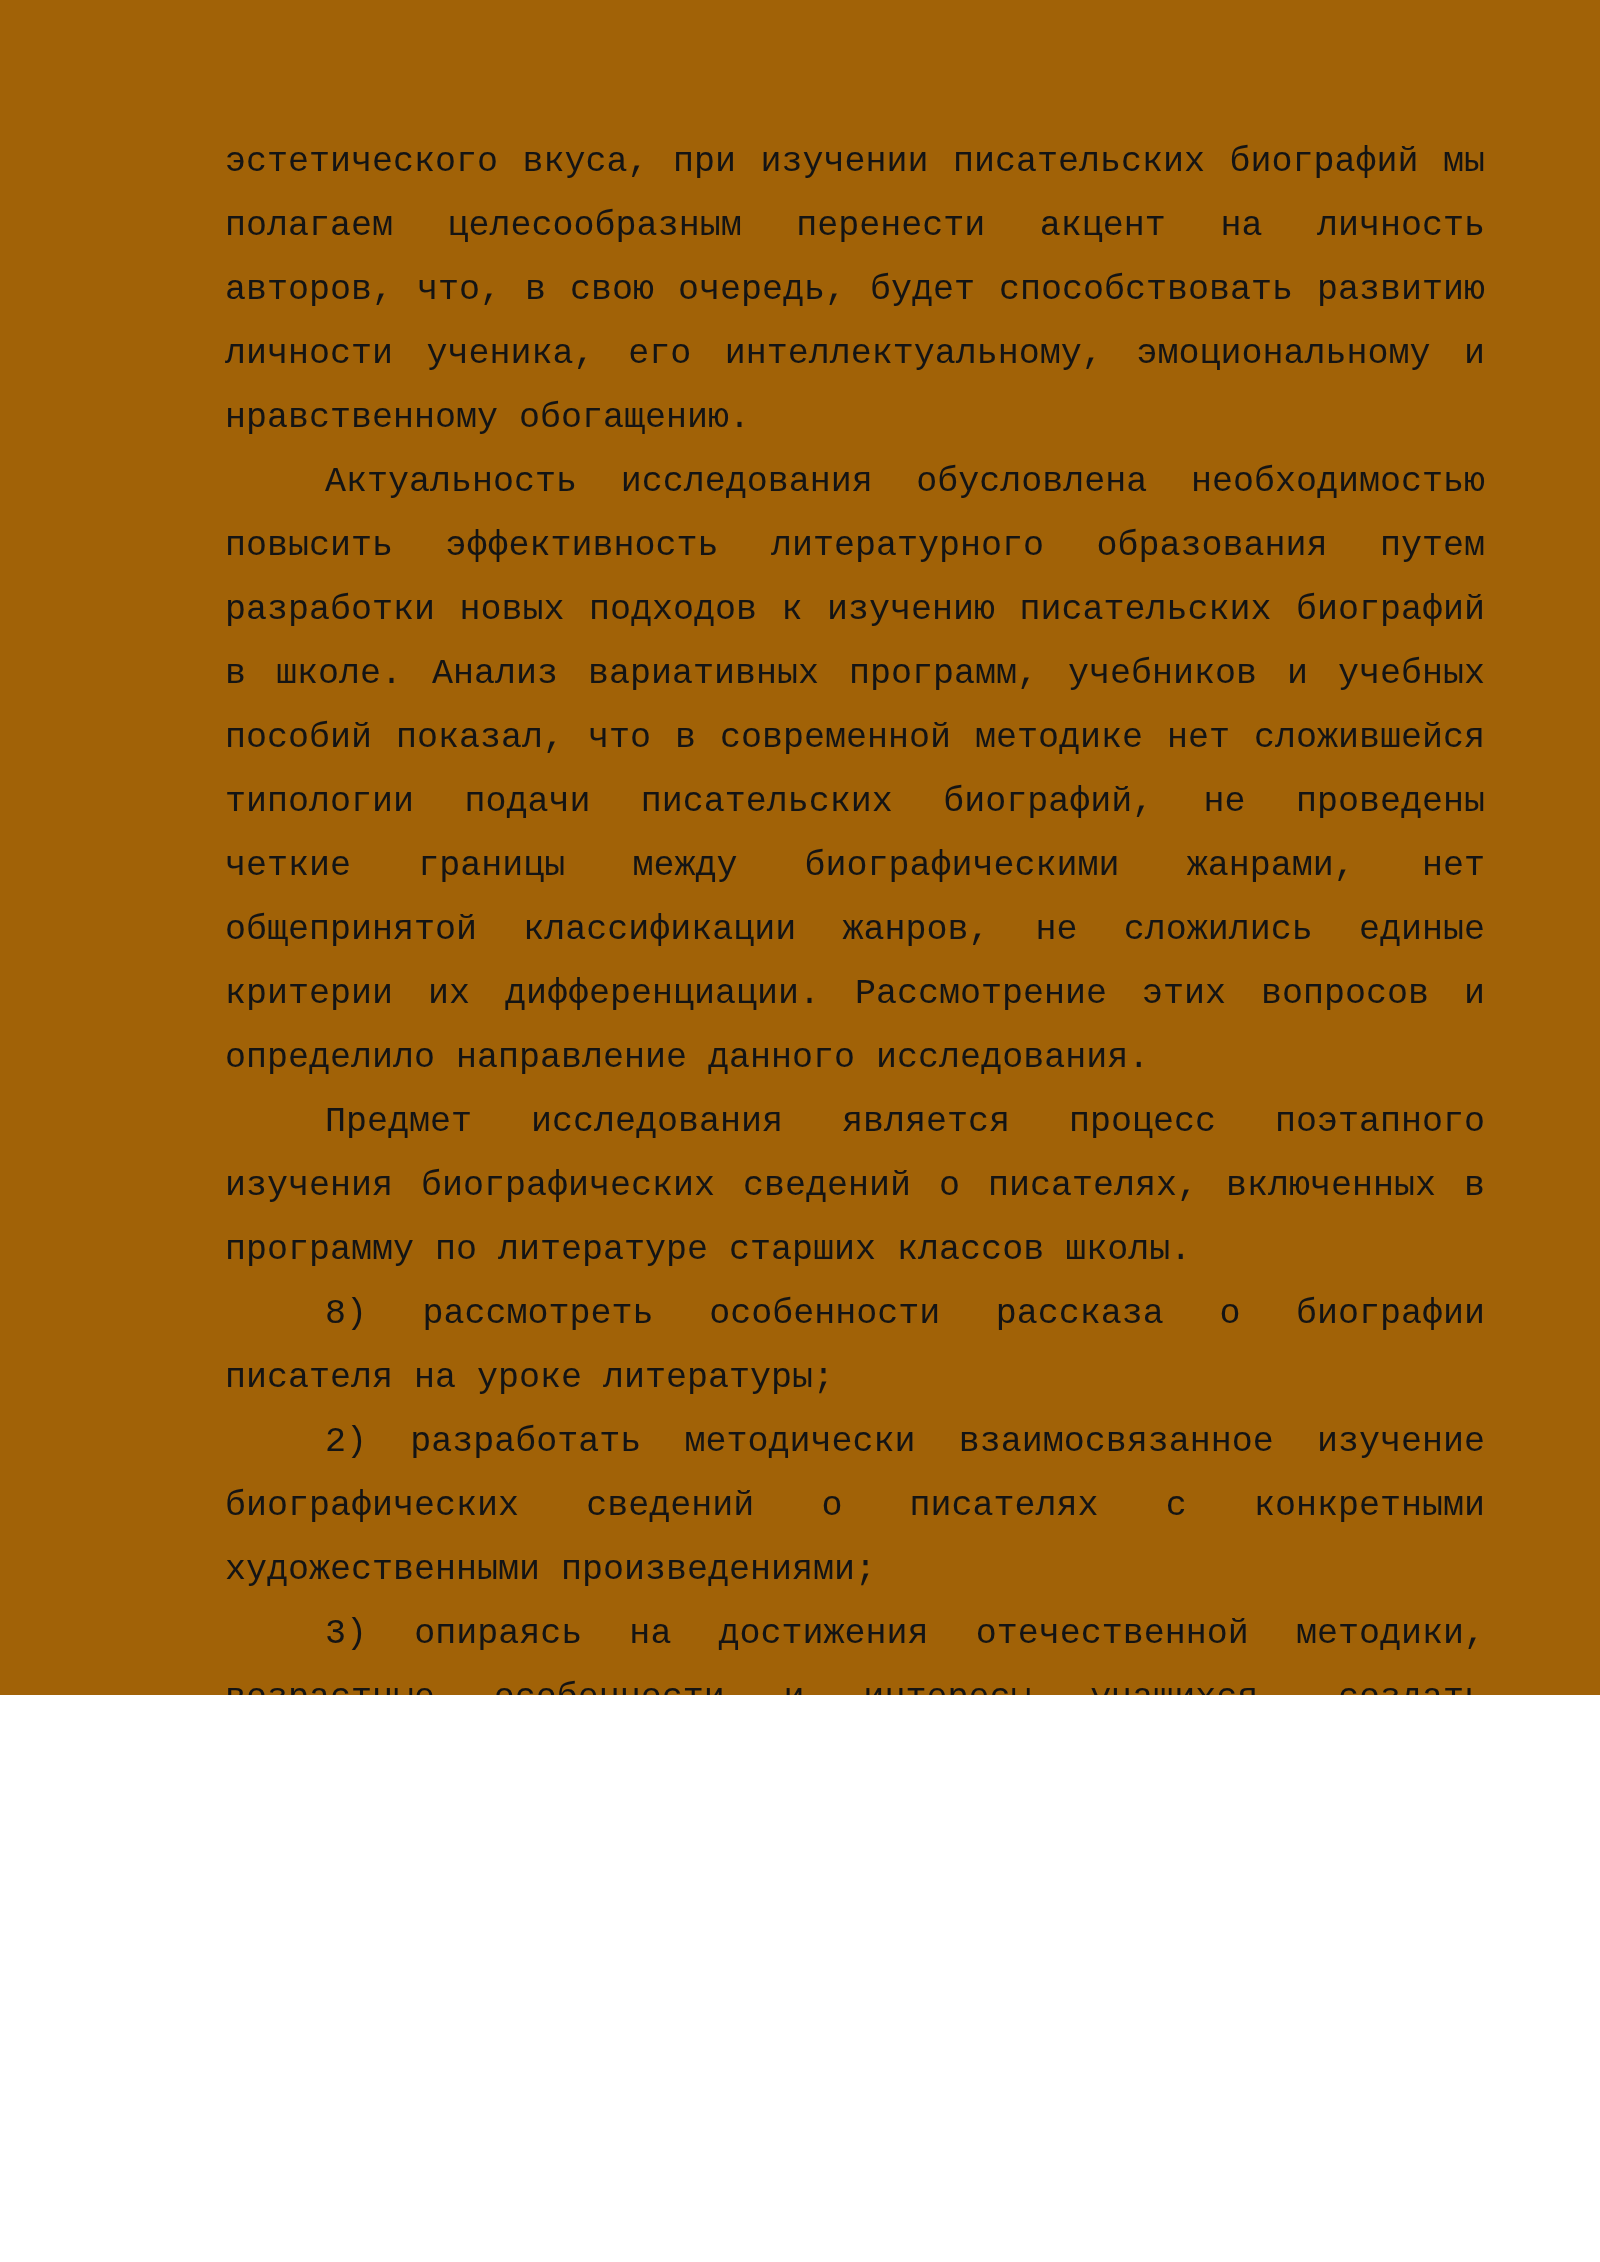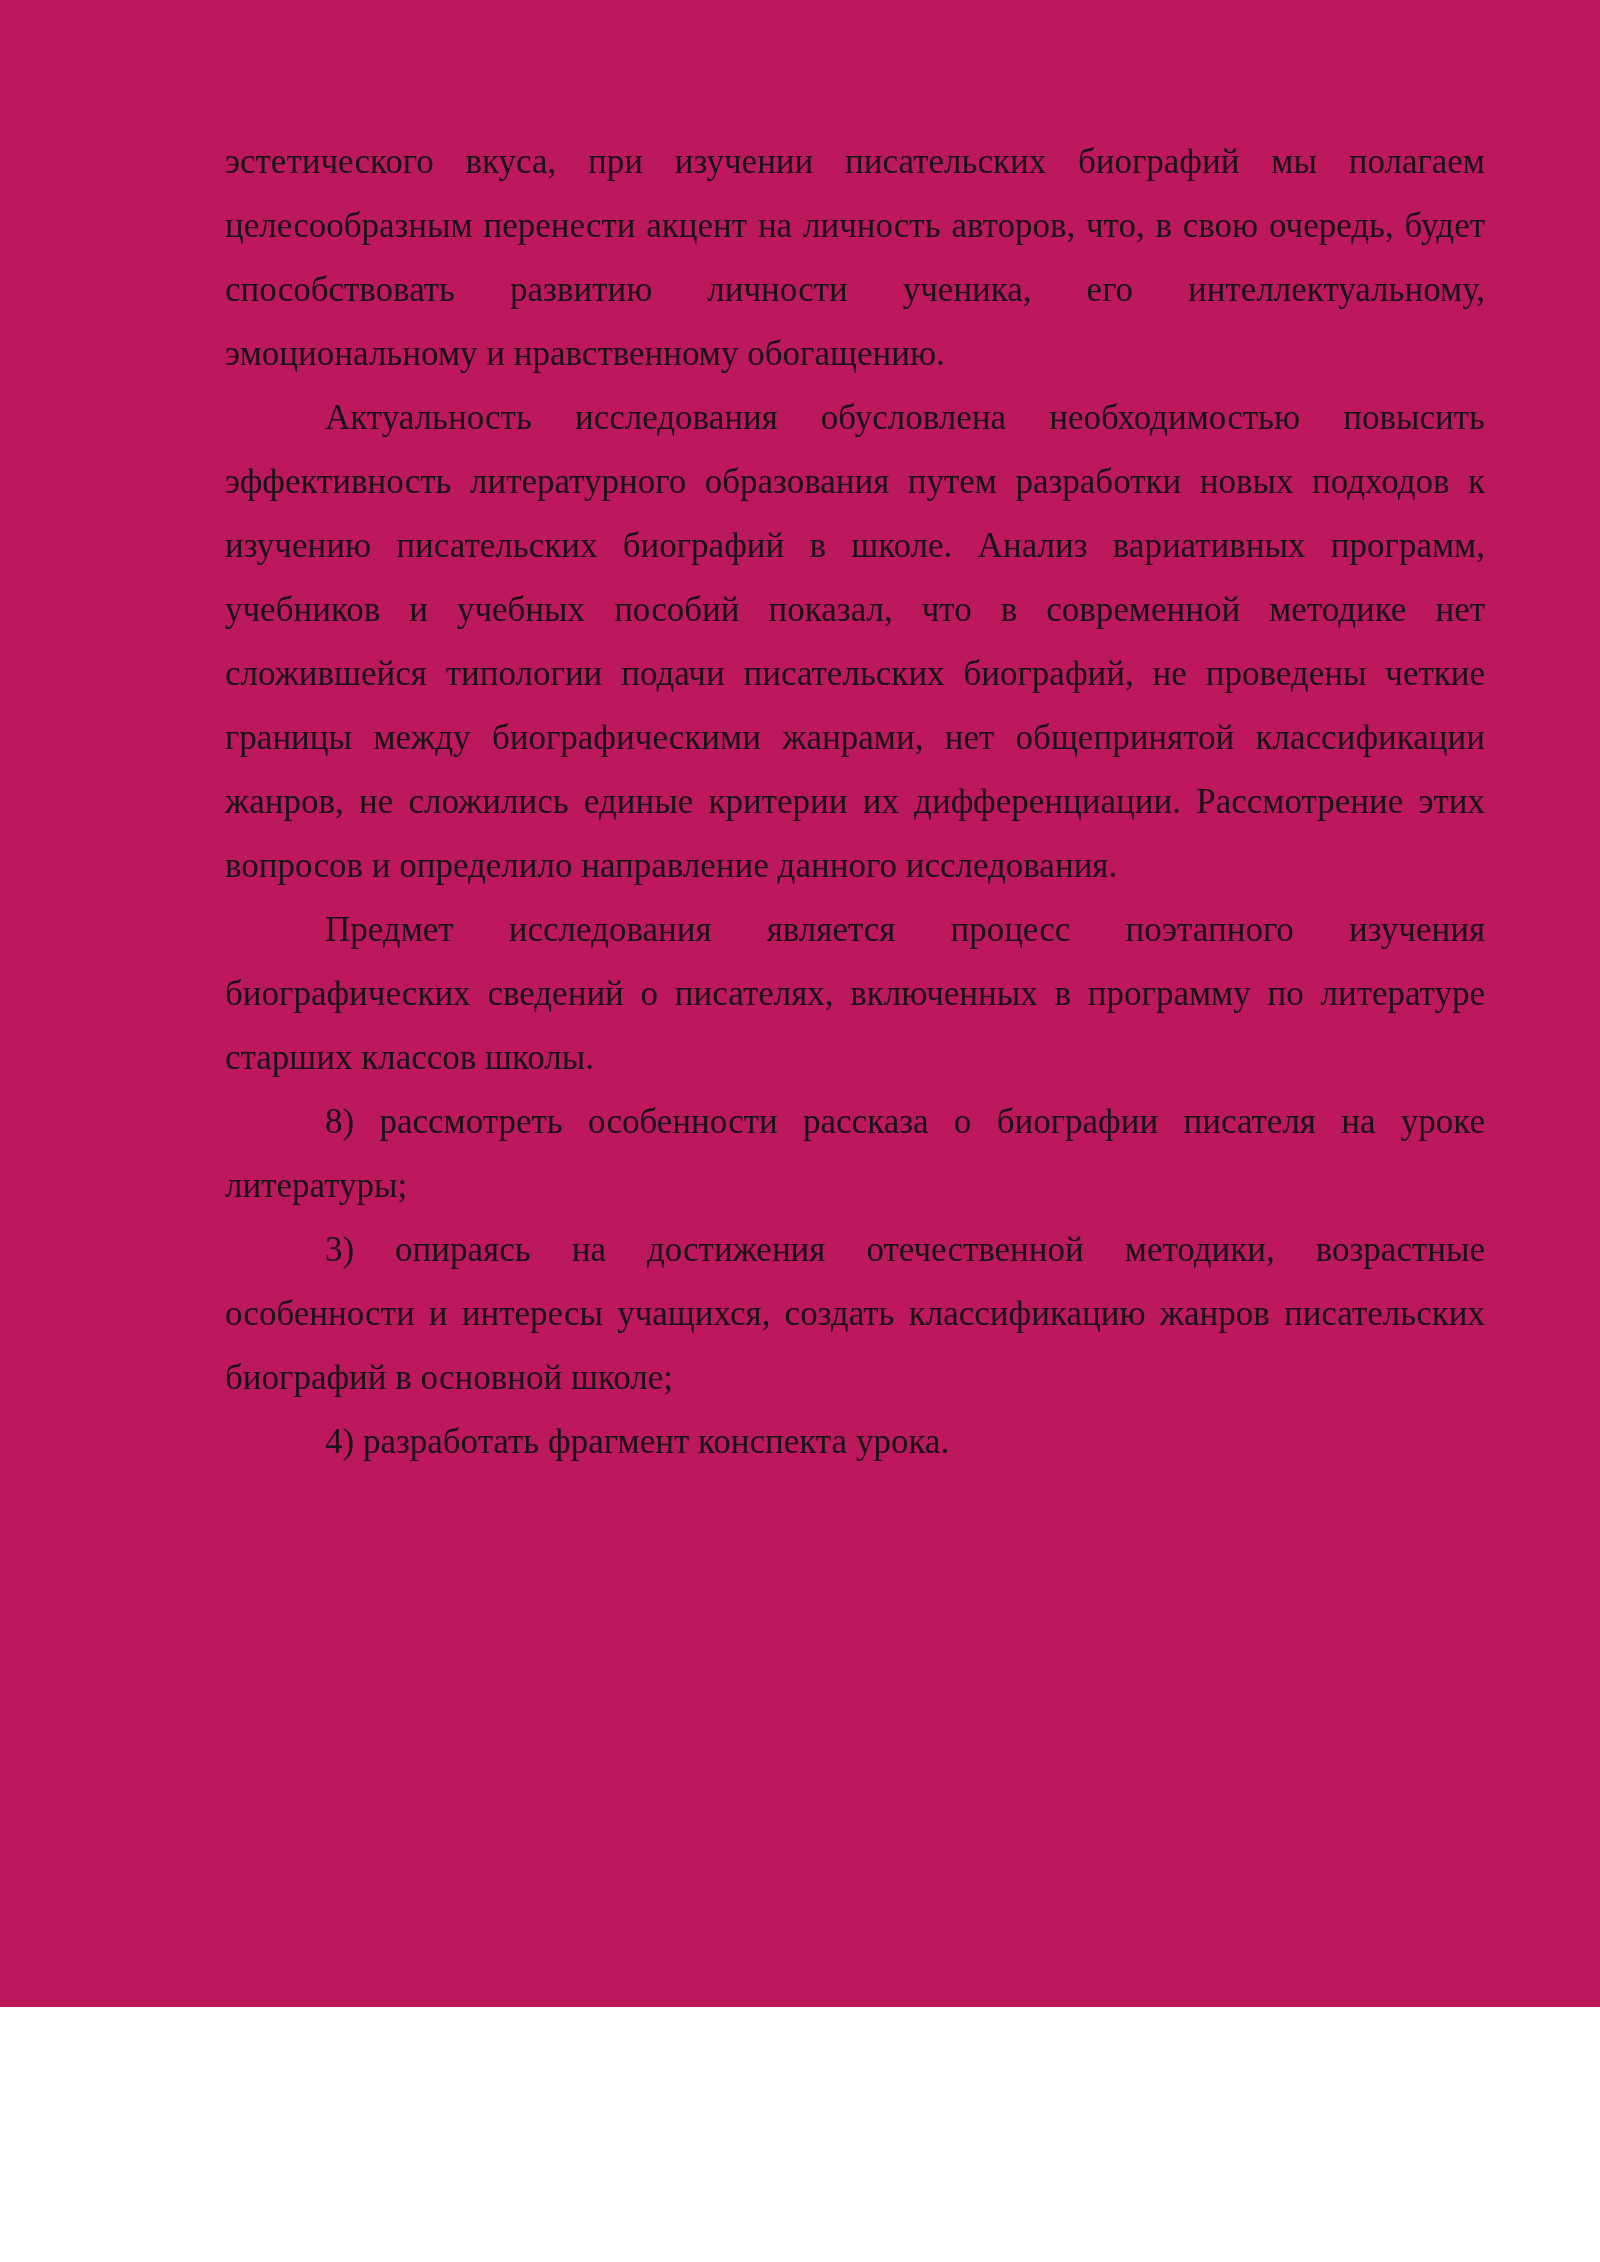--- a/index.html
+++ b/index.html
@@ -10,10 +10,10 @@
   .page {
     position: relative;
     width: 1600px;
-    height: 2007px;
-    background: #be185d;
+    height: 1695px;
+    background: #a16207;
     color: #141414;
-    font-family: Liberation Serif, serif;
+    font-family: Liberation Mono, monospace;
     overflow: hidden;
   }
   .textblock {

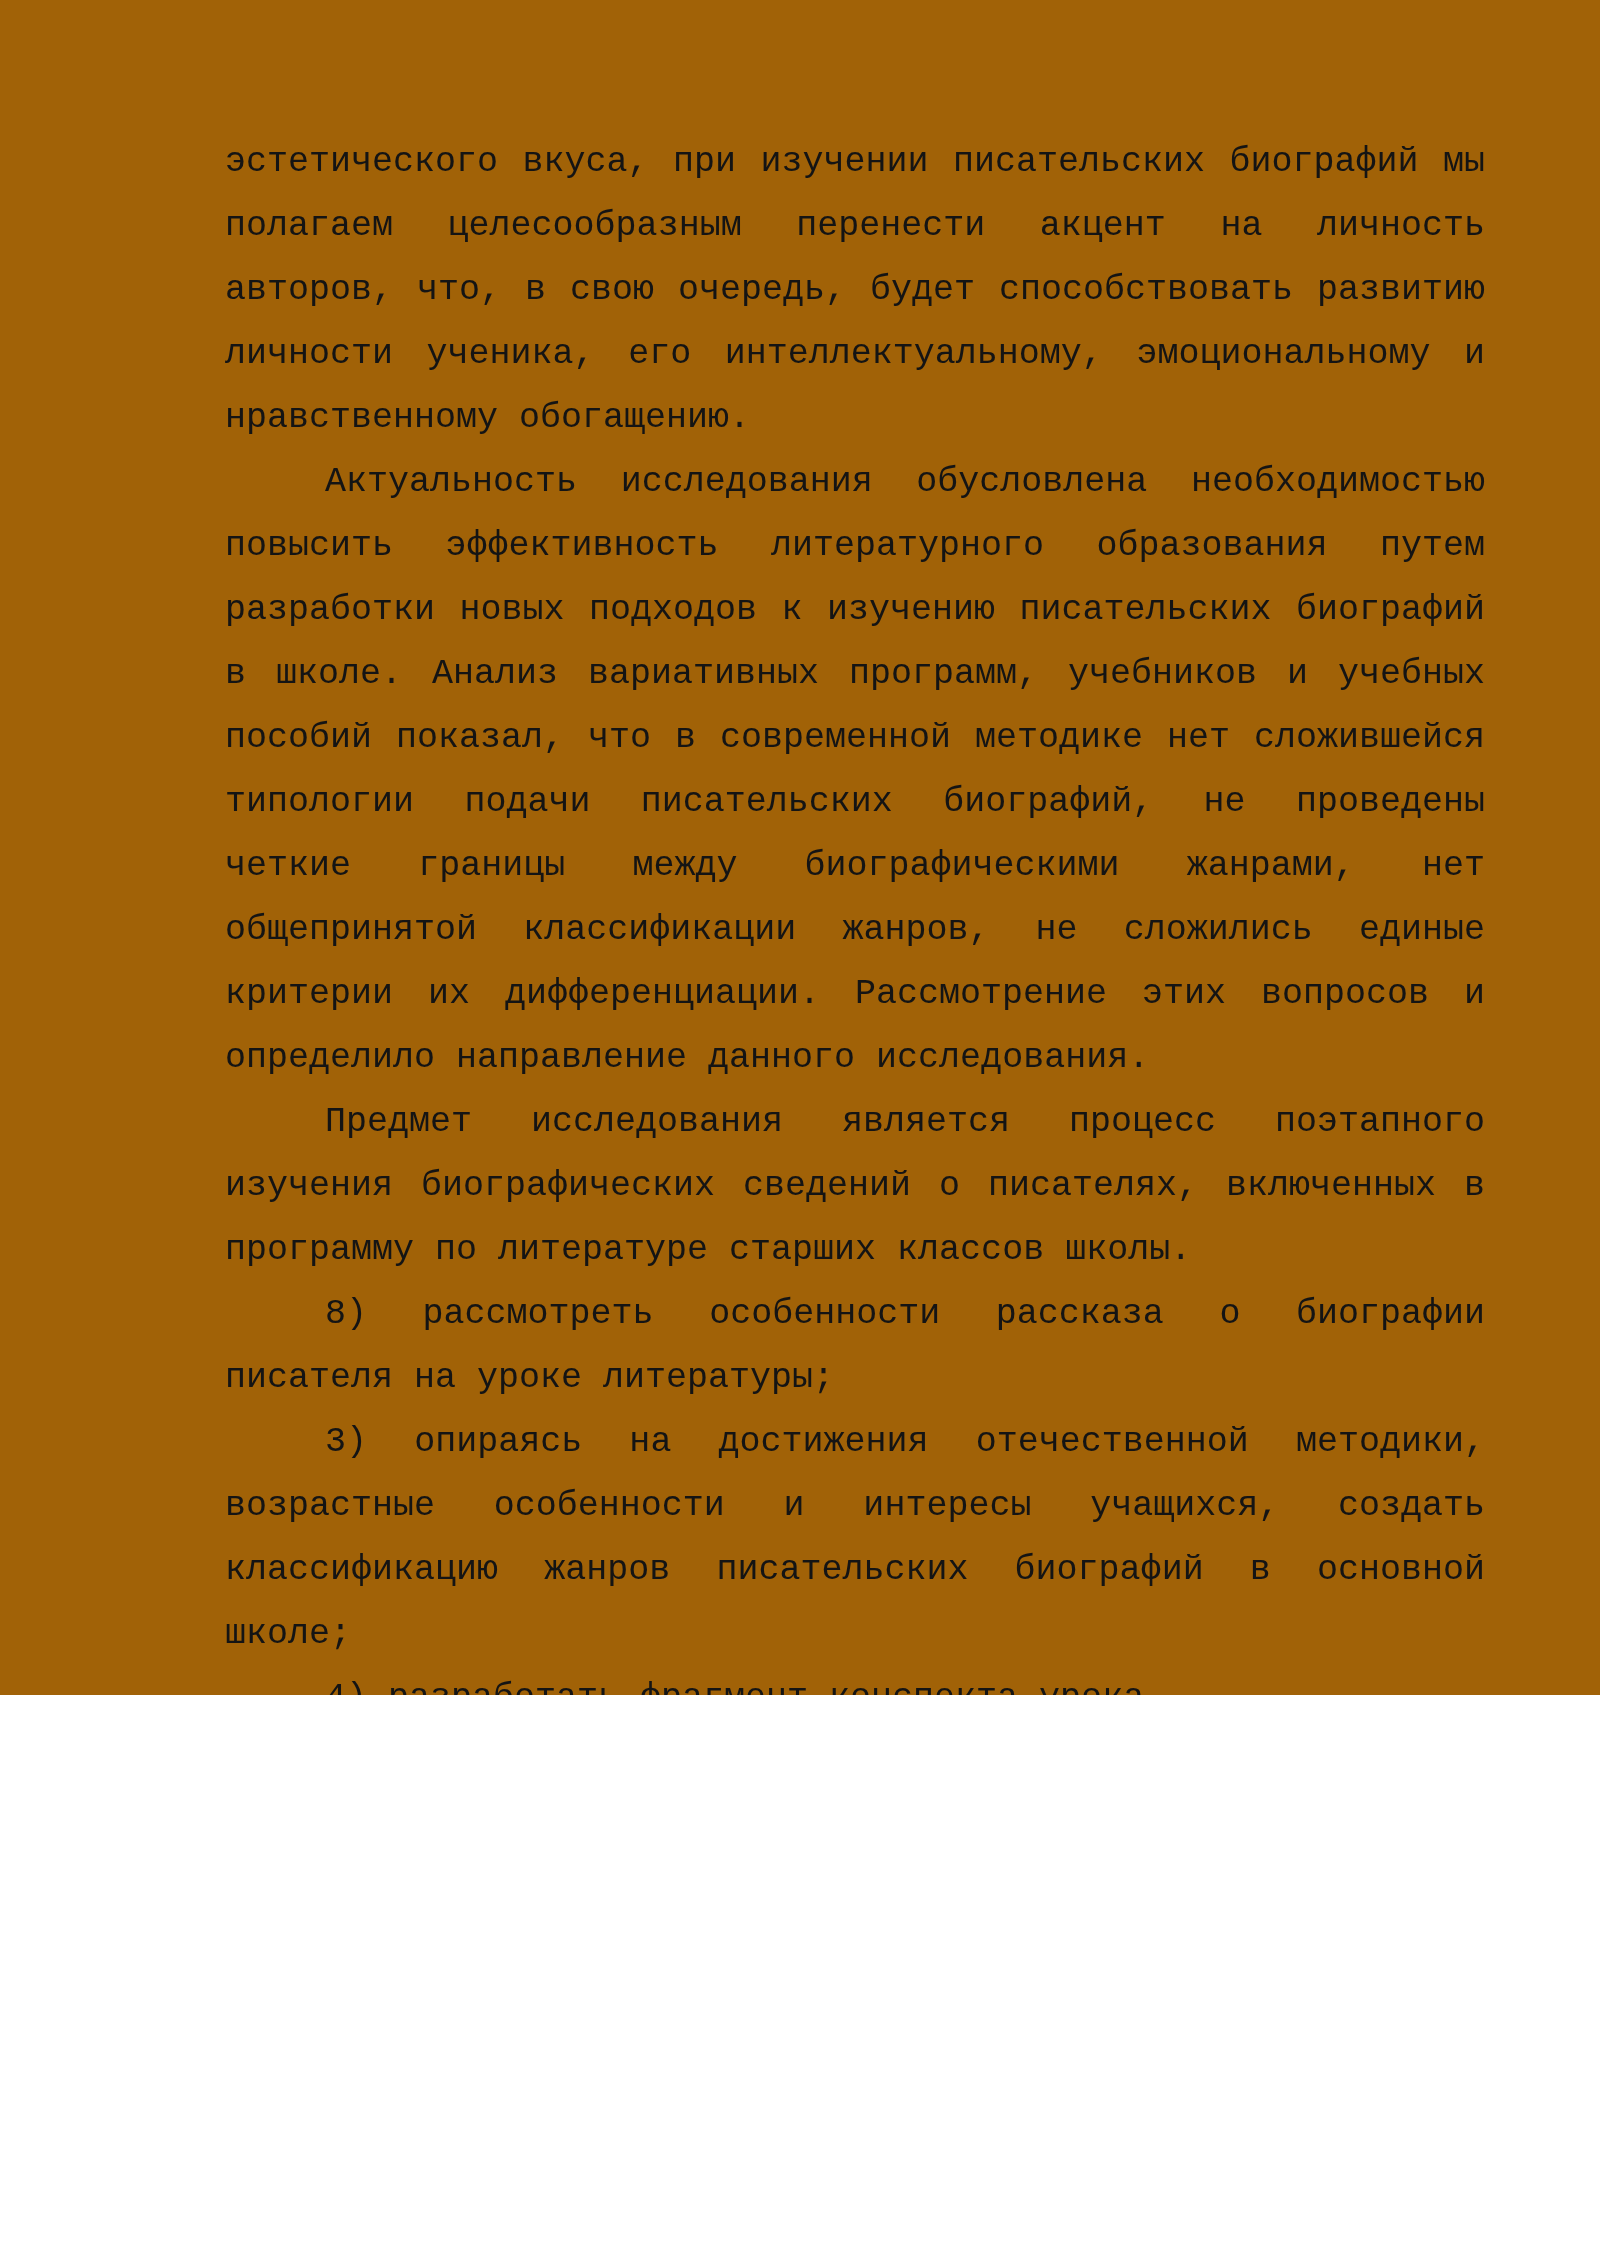--- a/index.html
+++ b/index.html
@@ -55,6 +55,7 @@
       <p class="indent">Актуальность исследования обусловлена необходимостью повысить эффективность литературного образования путем разработки новых подходов к изучению писательских биографий в школе. Анализ вариативных программ, учебников и учебных пособий показал, что в современной методике нет сложившейся типологии подачи писательских биографий, не проведены четкие границы между биографическими жанрами, нет общепринятой классификации жанров, не сложились единые критерии их дифференциации. Рассмотрение этих вопросов и определило направление данного исследования.</p>
       <p class="indent">Предмет исследования является процесс поэтапного изучения биографических сведений о писателях, включенных в программу по литературе старших классов школы.</p>
       <p class="indent">8) рассмотреть особенности рассказа о биографии писателя на уроке литературы;</p>
+      <p class="indent">2) разработать методически взаимосвязанное изучение биографических сведений о писателях с конкретными художественными произведениями;</p>
       <p class="indent">3) опираясь на достижения отечественной методики, возрастные особенности и интересы учащихся, создать классификацию жанров писательских биографий в основной школе;</p>
       <p class="indent">4) разработать фрагмент конспекта урока.</p>
     </div>

